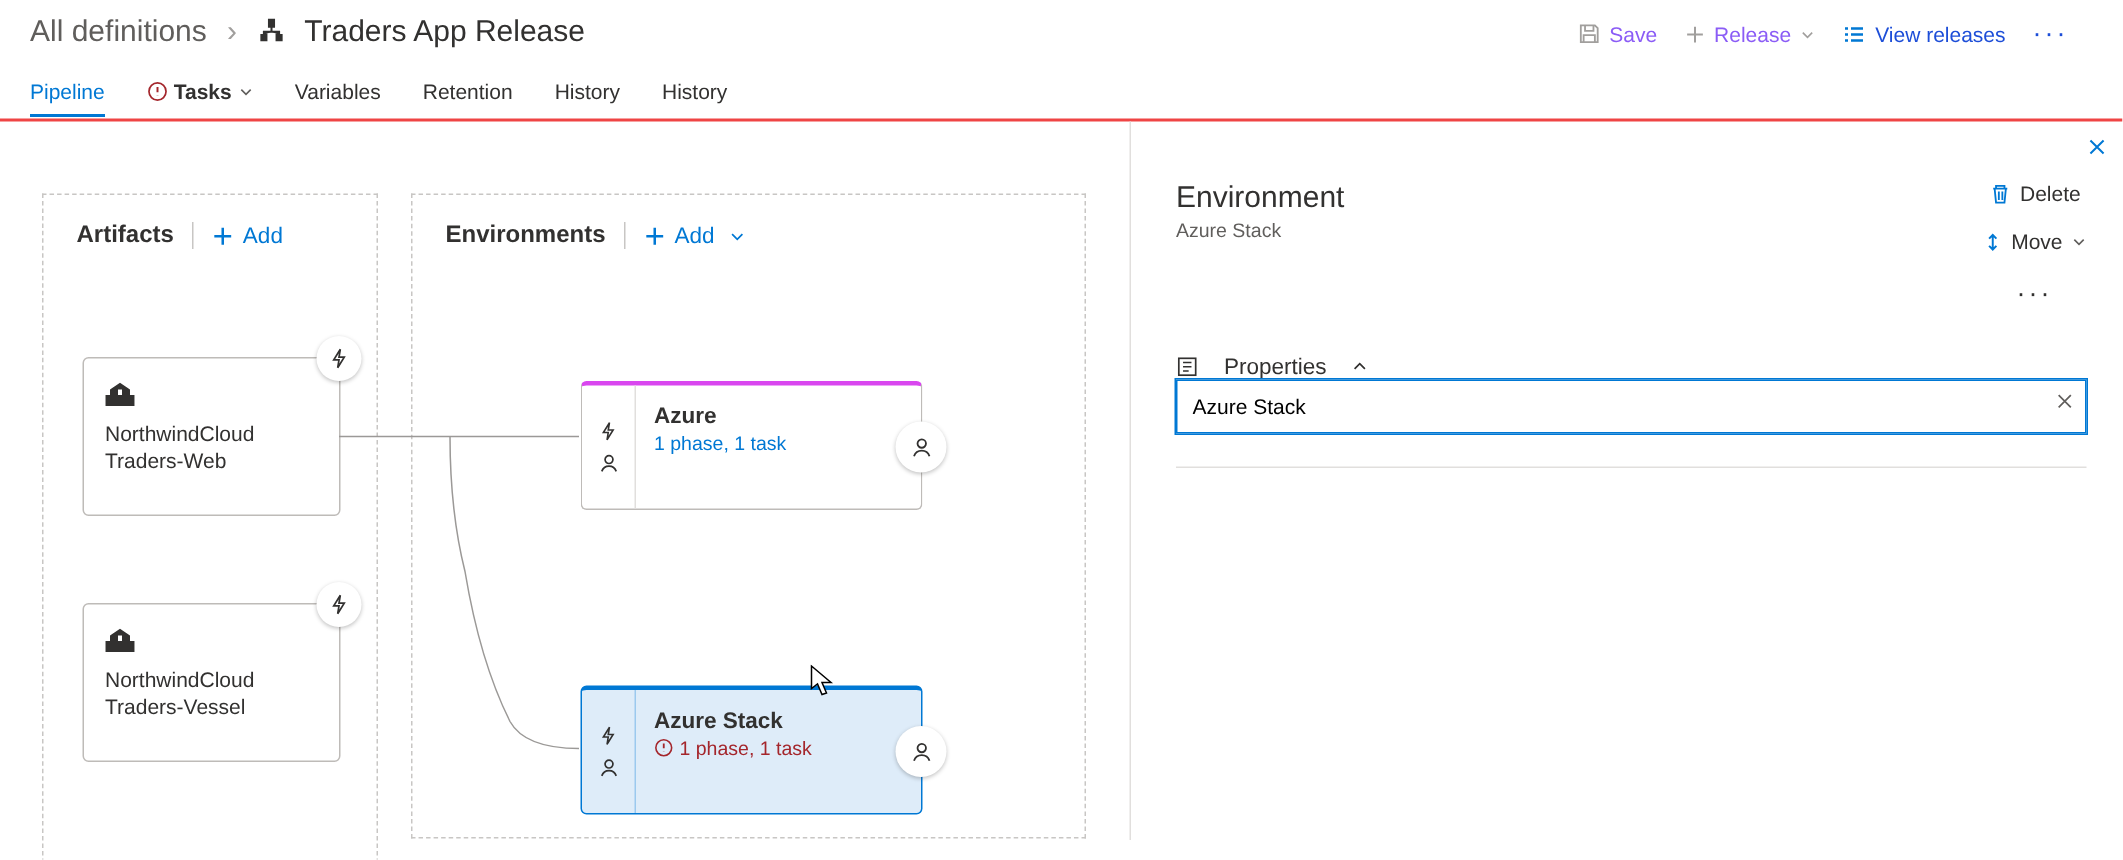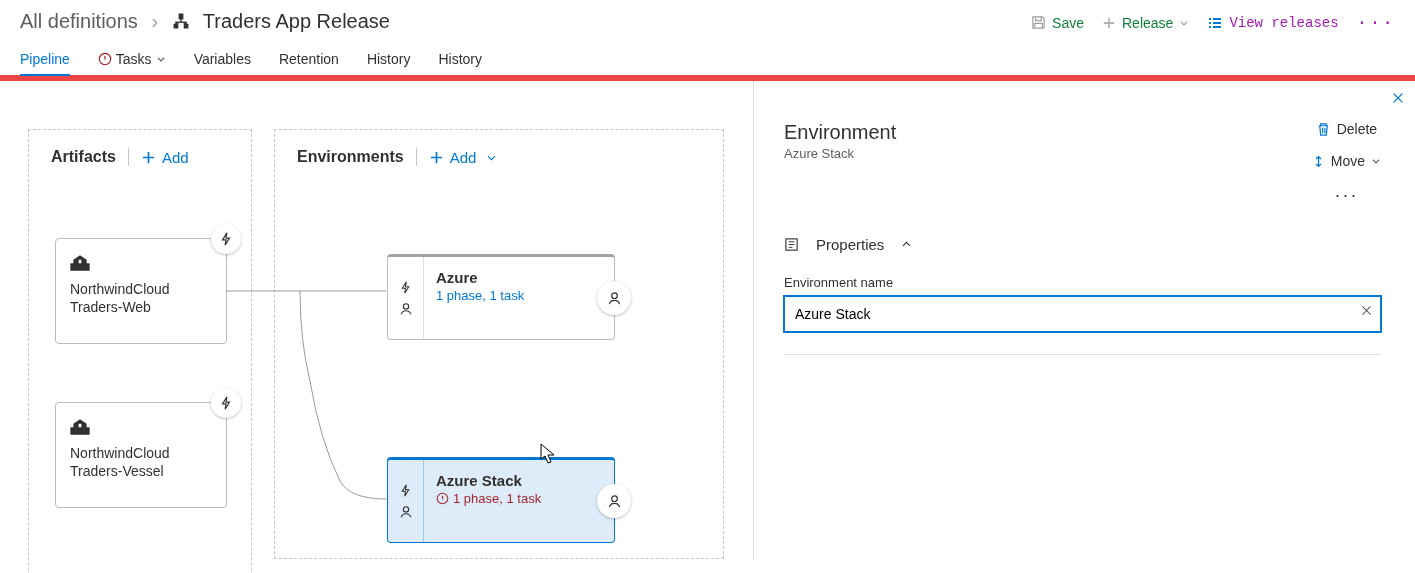--- a/index.html
+++ b/index.html
@@ -6,7 +6,7 @@
   html, body { margin:0; padding:0; font-family: "Segoe UI", Arial, sans-serif; font-size:14px; color:#323130; background:#fff; }
   .page { width:1415px; height:573px; position:relative; overflow:hidden; }
   
-  .hdr { display:flex; align-items:center; padding:10px 20px 6px 20px; }
+  .hdr { display:flex; align-items:center; padding:10px 36px 6px 20px; }
   .crumb { font-size:20px; color:#605E5C; }
   .crumb .sep { margin:0 8px; color:#A19F9D; }
   .crumb-icon { display:inline-block; vertical-align:-2px; margin-right:8px; }

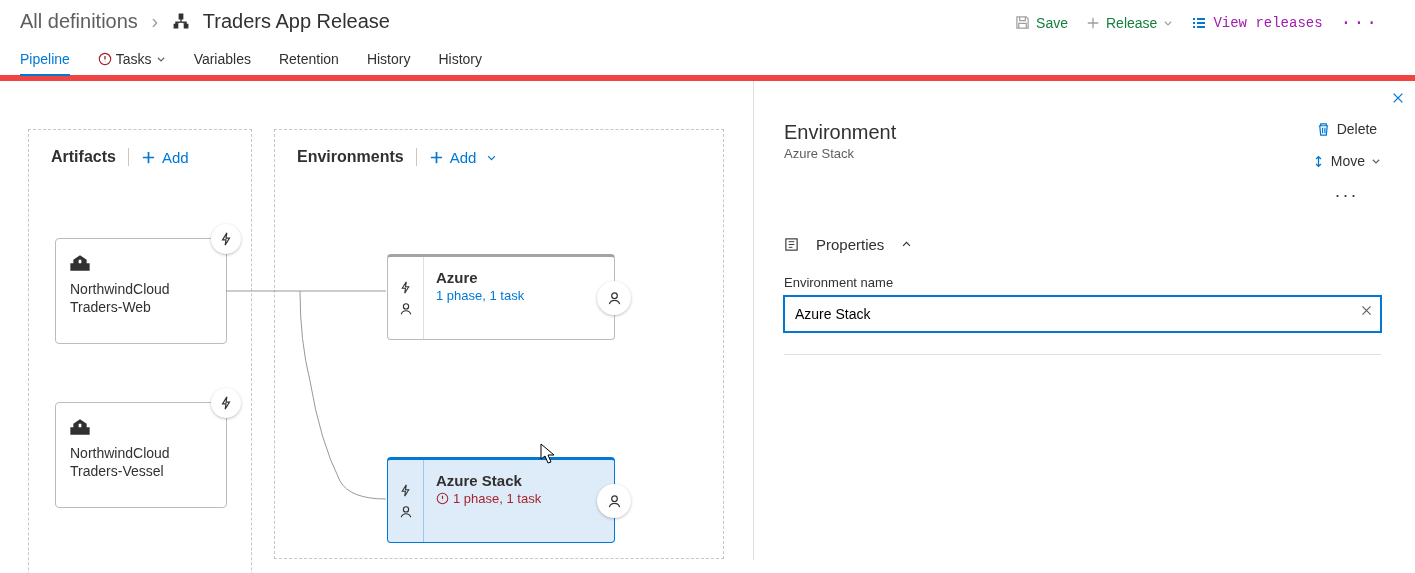--- a/index.html
+++ b/index.html
@@ -12,7 +12,7 @@
   .crumb-icon { display:inline-block; vertical-align:-2px; margin-right:8px; }
   .hdr-title { font-size:20px; color:#323130; }
   .hdr-spacer { flex:1; }
-  .hdr-cmd { display:flex; align-items:center; gap:6px; margin-left:18px; font-size:14px; color:#15803d; }
+  .hdr-cmd { display:flex; align-items:center; gap:6px; margin-left:18px; font-size:14px; color:#8b5cf6; }
   .hdr-cmd.enabled { color:#a21caf; cursor:pointer;font-family:Liberation Mono, monospace; }
   .hdr-cmd svg { display:block; }
   

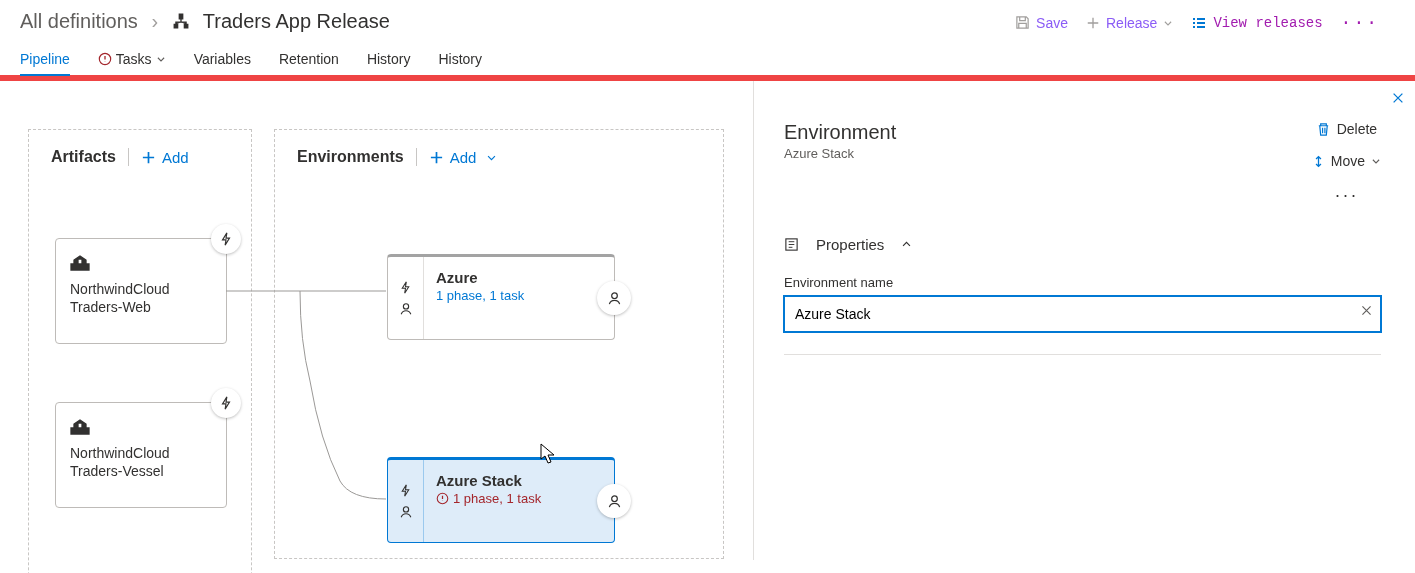--- a/index.html
+++ b/index.html
@@ -13,7 +13,7 @@
   .hdr-title { font-size:20px; color:#323130; }
   .hdr-spacer { flex:1; }
   .hdr-cmd { display:flex; align-items:center; gap:6px; margin-left:18px; font-size:14px; color:#8b5cf6; }
-  .hdr-cmd.enabled { color:#a21caf; cursor:pointer;font-family:Liberation Mono, monospace; }
+  .hdr-cmd.enabled { color:#1d4ed8; cursor:pointer; }
   .hdr-cmd svg { display:block; }
   
   .tabs { display:flex; align-items:center; gap:28px; padding:0 20px; border-bottom:6px solid #ef4444; height:40px; }

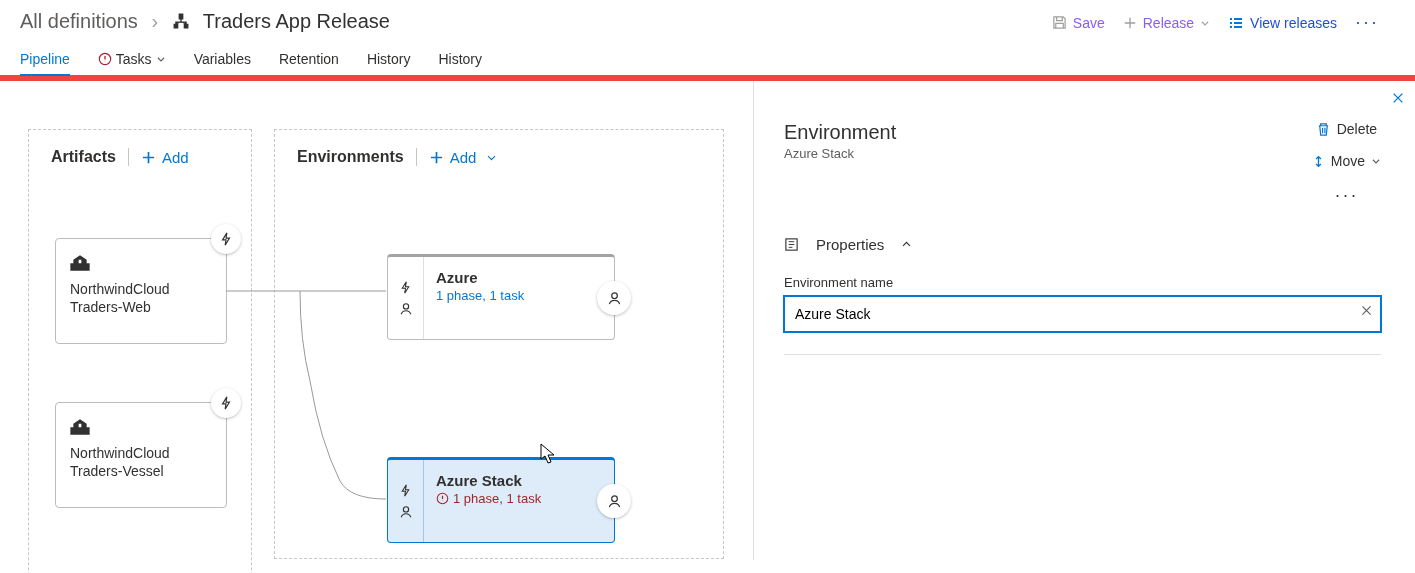--- a/index.html
+++ b/index.html
@@ -16,7 +16,7 @@
   .hdr-cmd.enabled { color:#1d4ed8; cursor:pointer; }
   .hdr-cmd svg { display:block; }
   
-  .tabs { display:flex; align-items:center; gap:28px; padding:0 20px; border-bottom:6px solid #ef4444; height:40px; }
+  .tabs { display:flex; align-items:center; gap:28px; padding:0 20px; border-bottom:2px solid #ef4444; height:40px; }
   .tab { font-size:14px; padding:10px 0 9px 0; cursor:pointer; color:#323130; }
   .tab.active { color:#0078D4; border-bottom:2px solid #0078D4; padding-bottom:7px; font-weight:400; }
   .tab.warn { display:flex; align-items:center; gap:4px; }

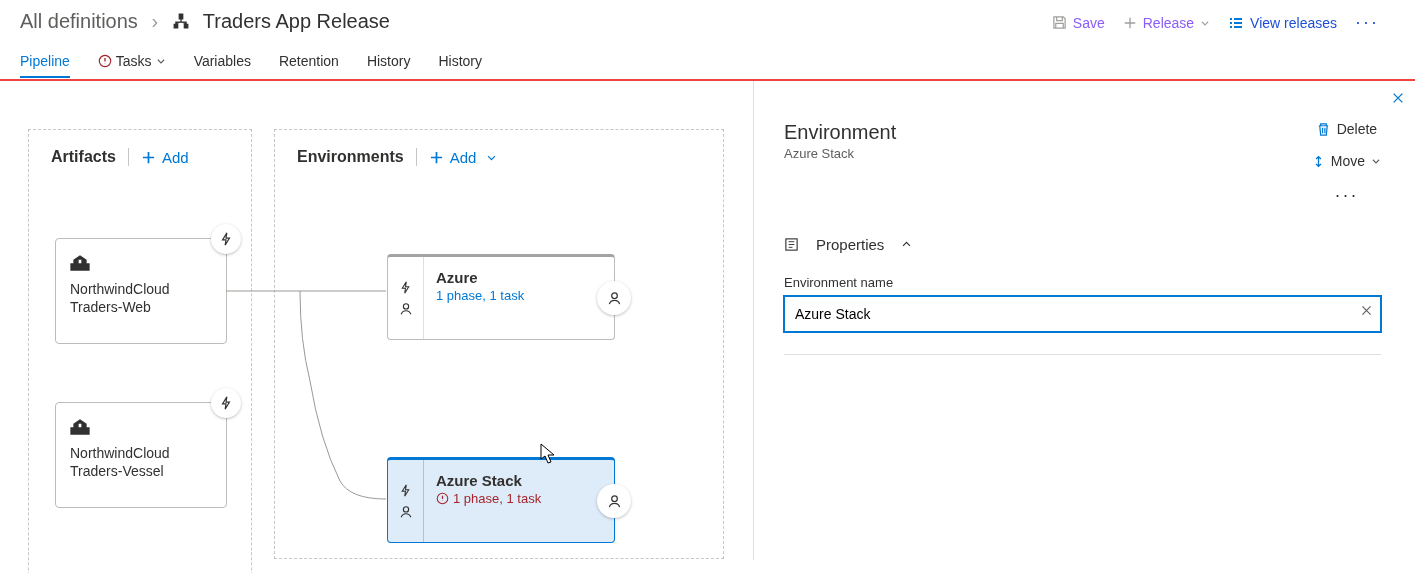--- a/index.html
+++ b/index.html
@@ -19,7 +19,7 @@
   .tabs { display:flex; align-items:center; gap:28px; padding:0 20px; border-bottom:2px solid #ef4444; height:40px; }
   .tab { font-size:14px; padding:10px 0 9px 0; cursor:pointer; color:#323130; }
   .tab.active { color:#0078D4; border-bottom:2px solid #0078D4; padding-bottom:7px; font-weight:400; }
-  .tab.warn { display:flex; align-items:center; gap:4px; }
+  .tab.warn { display:flex; align-items:center; gap:4px;font-weight:bold; }
   
   .main { display:flex; height:calc(573px - 94px); }
   .canvas { flex:1; position:relative; padding:48px 28px; }

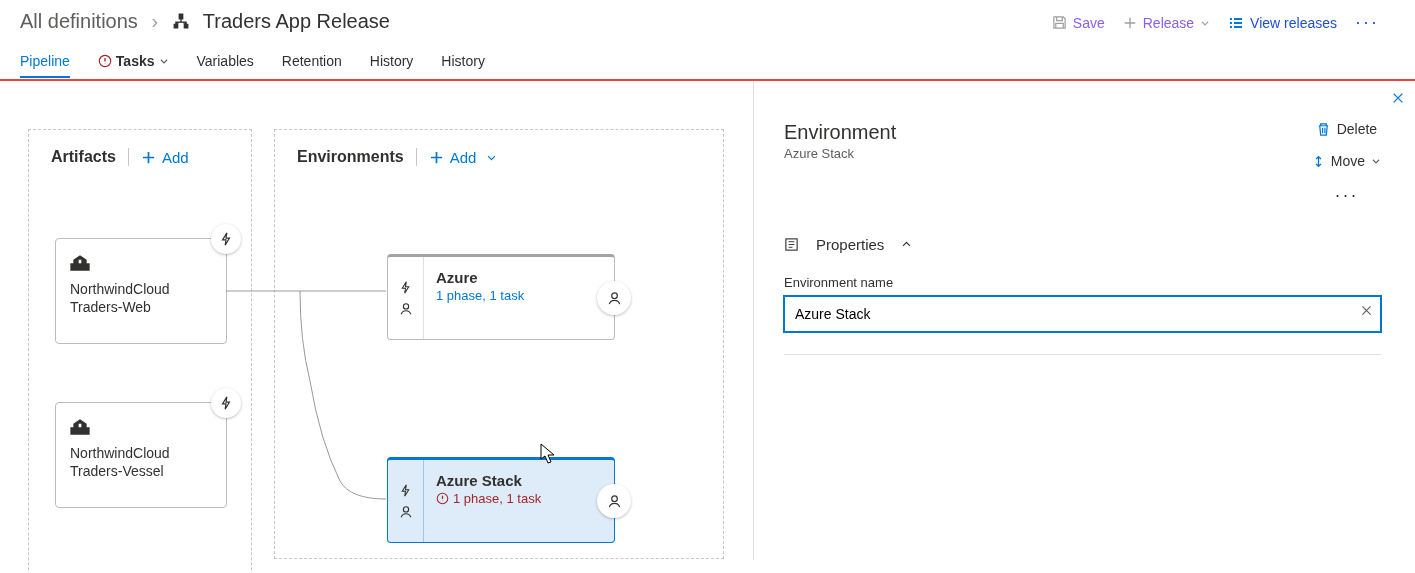--- a/index.html
+++ b/index.html
@@ -55,7 +55,7 @@
   .wires { position:absolute; left:0; top:0; pointer-events:none; }
   
   .panel-close { position:absolute; top:4px; right:4px; cursor:pointer; padding:6px; }
-  .panel-inner { padding:40px 34px 20px 30px; }
+  .panel-inner { padding:40px 24px 20px 30px; }
   .panel-hrow { display:flex; align-items:flex-start; }
   .panel-title { font-size:20px; font-weight:400; }
   .panel-sub { font-size:13px; color:#605E5C; margin-top:2px; }

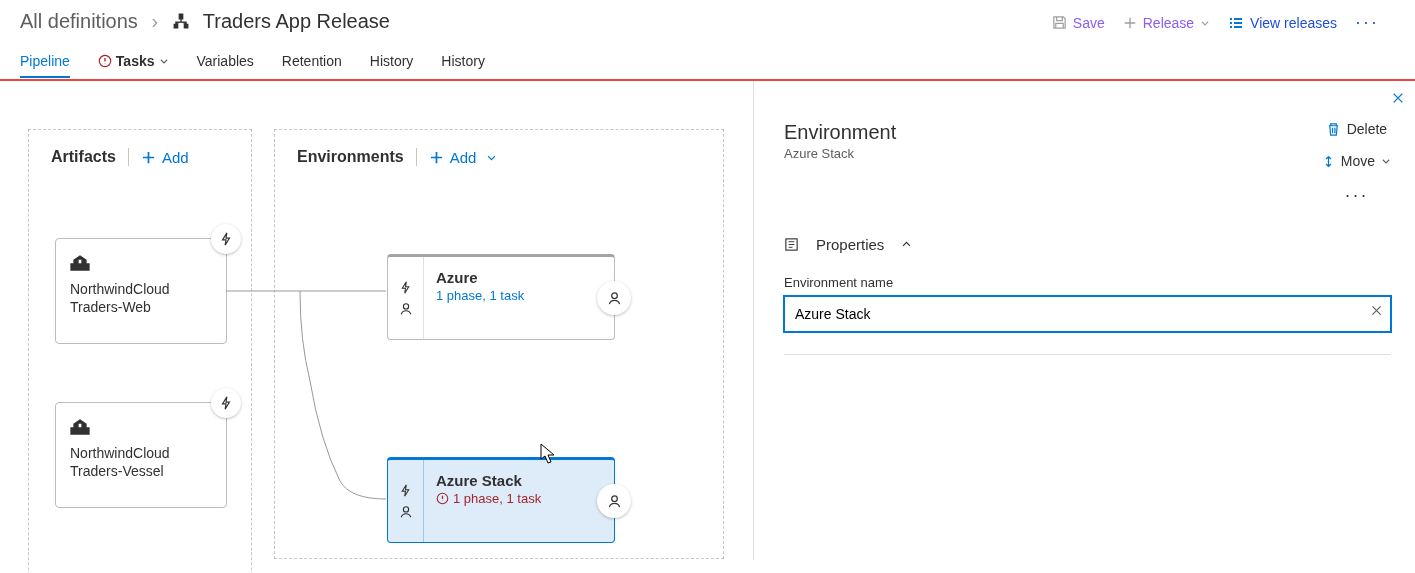--- a/index.html
+++ b/index.html
@@ -42,7 +42,7 @@
   .art-label { font-size:14px; line-height:1.3; }
   
   .env-card { left:112px; width:228px; height:86px; display:flex; }
-  .env-card.e1 { top:124px; border-top:3px solid #a3a3a3; }
+  .env-card.e1 { top:124px; border-top:3px solid #d946ef; }
   .env-card.e2 { top:327px; border-top:3px solid #0078D4; background:#DEECF9; border-color:#0078D4; }
   .env-pre { width:36px; border-right:1px solid #E1DFDD; display:flex; flex-direction:column; align-items:center; justify-content:center; gap:8px; }
   .env-card.e2 .env-pre { border-right-color:rgba(0,120,212,.3); }

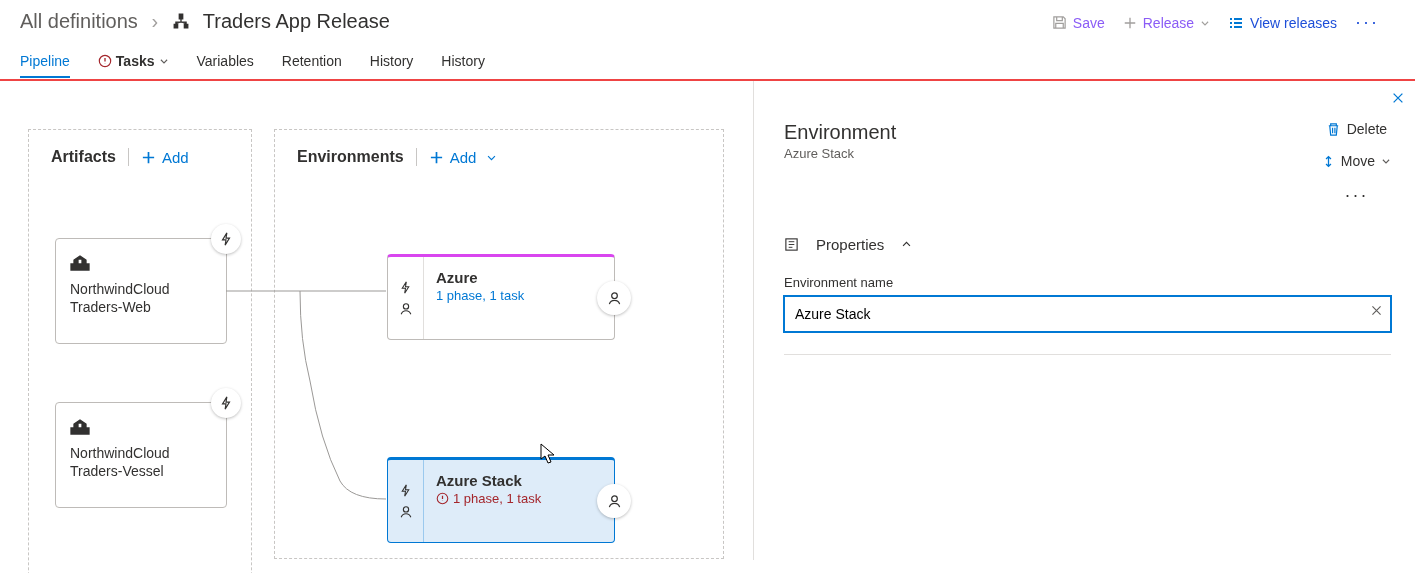--- a/index.html
+++ b/index.html
@@ -294,7 +294,6 @@
             </svg>
       </div>
 
-      <div class="field-label">Environment name</div>
       <div class="input-wrap">
         <input class="text-input" value="Azure Stack" style="">
         <span class="input-x">

